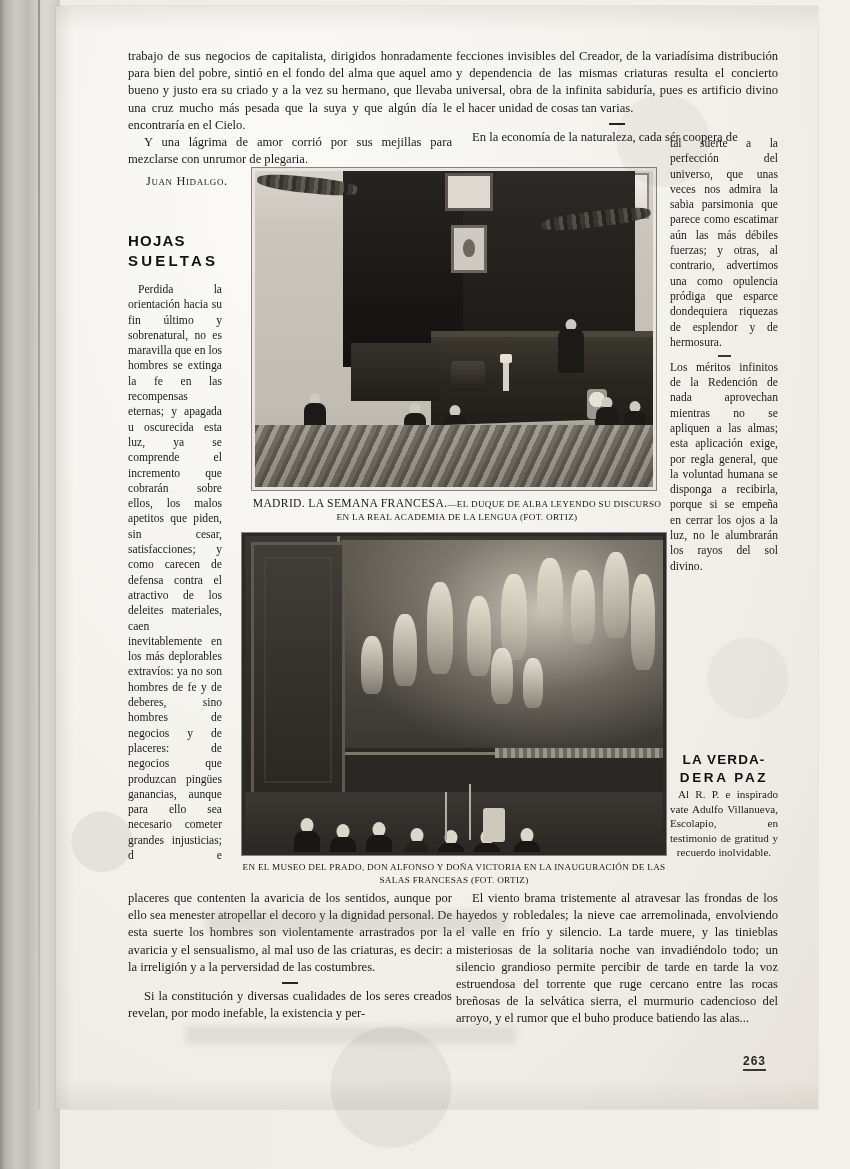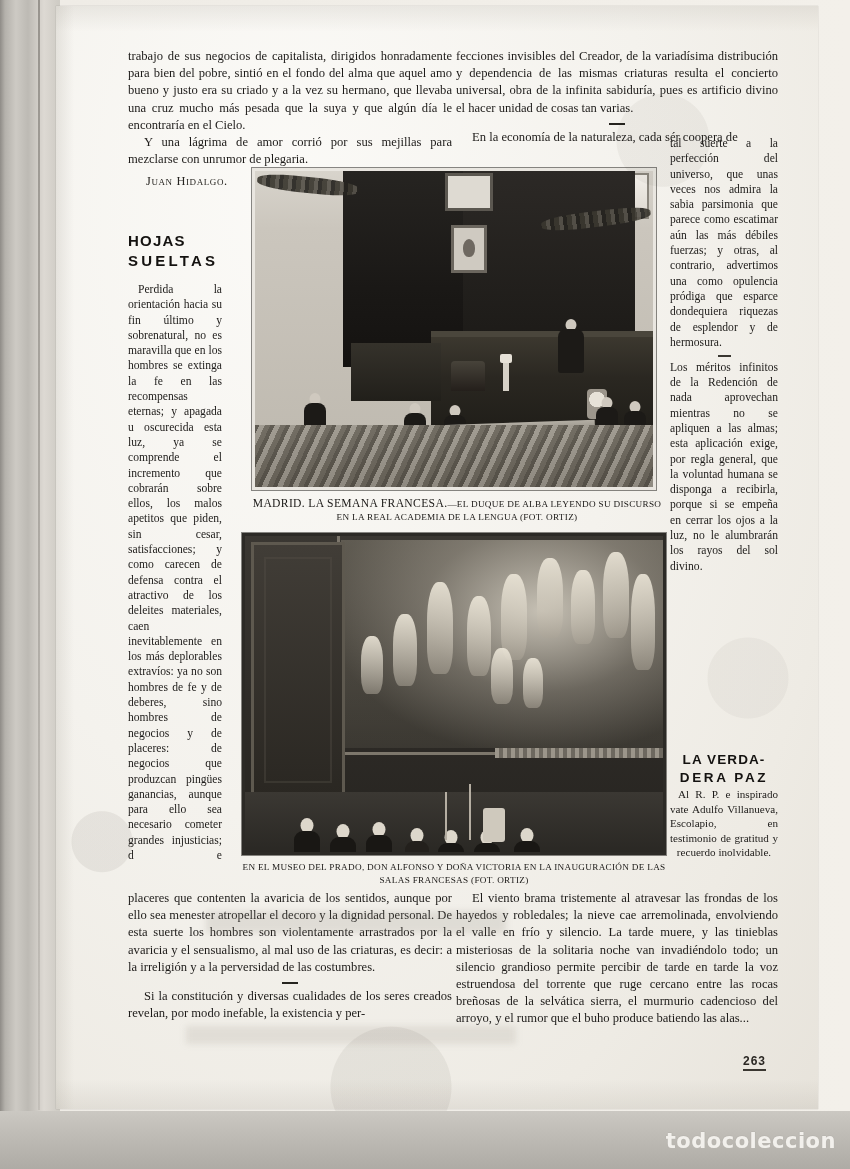--- a/index.html
+++ b/index.html
@@ -506,9 +506,6 @@
   </div>
 
   <div class="grain"></div>
-  <div class="bottom-band">
-    <div class="watermark">todocoleccion</div>
-  </div>
 </div>
 
 </body></html>

